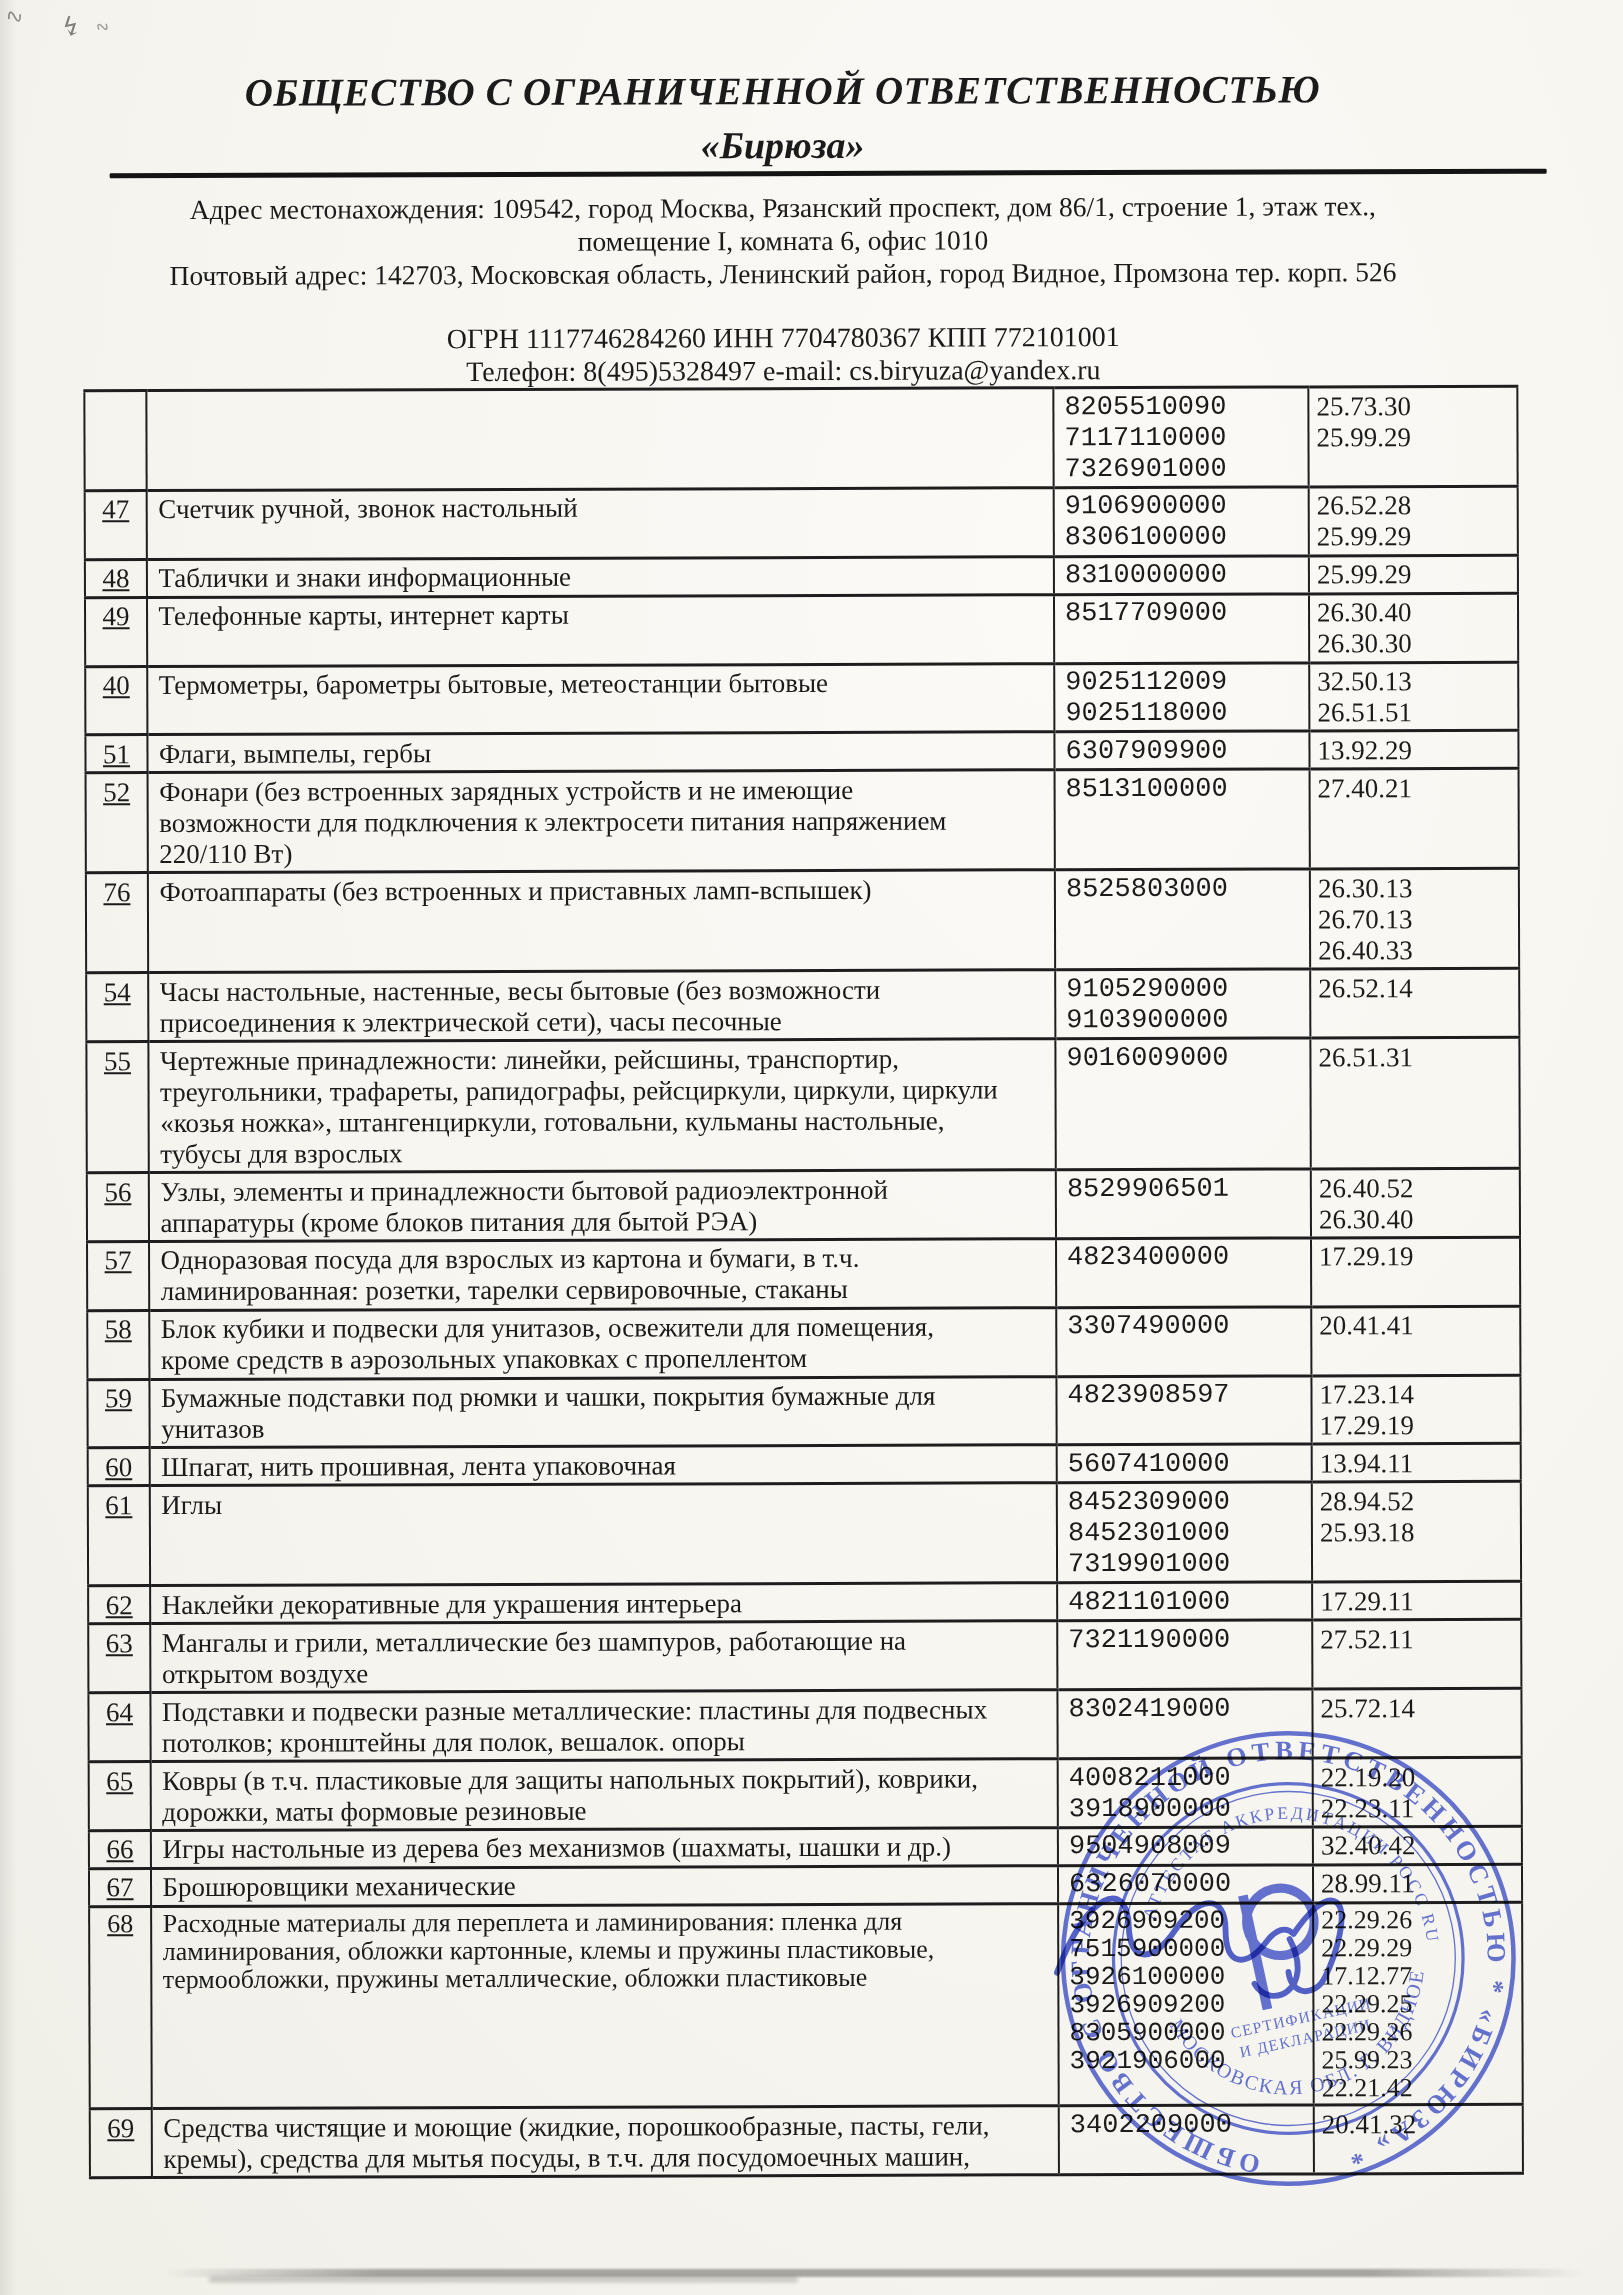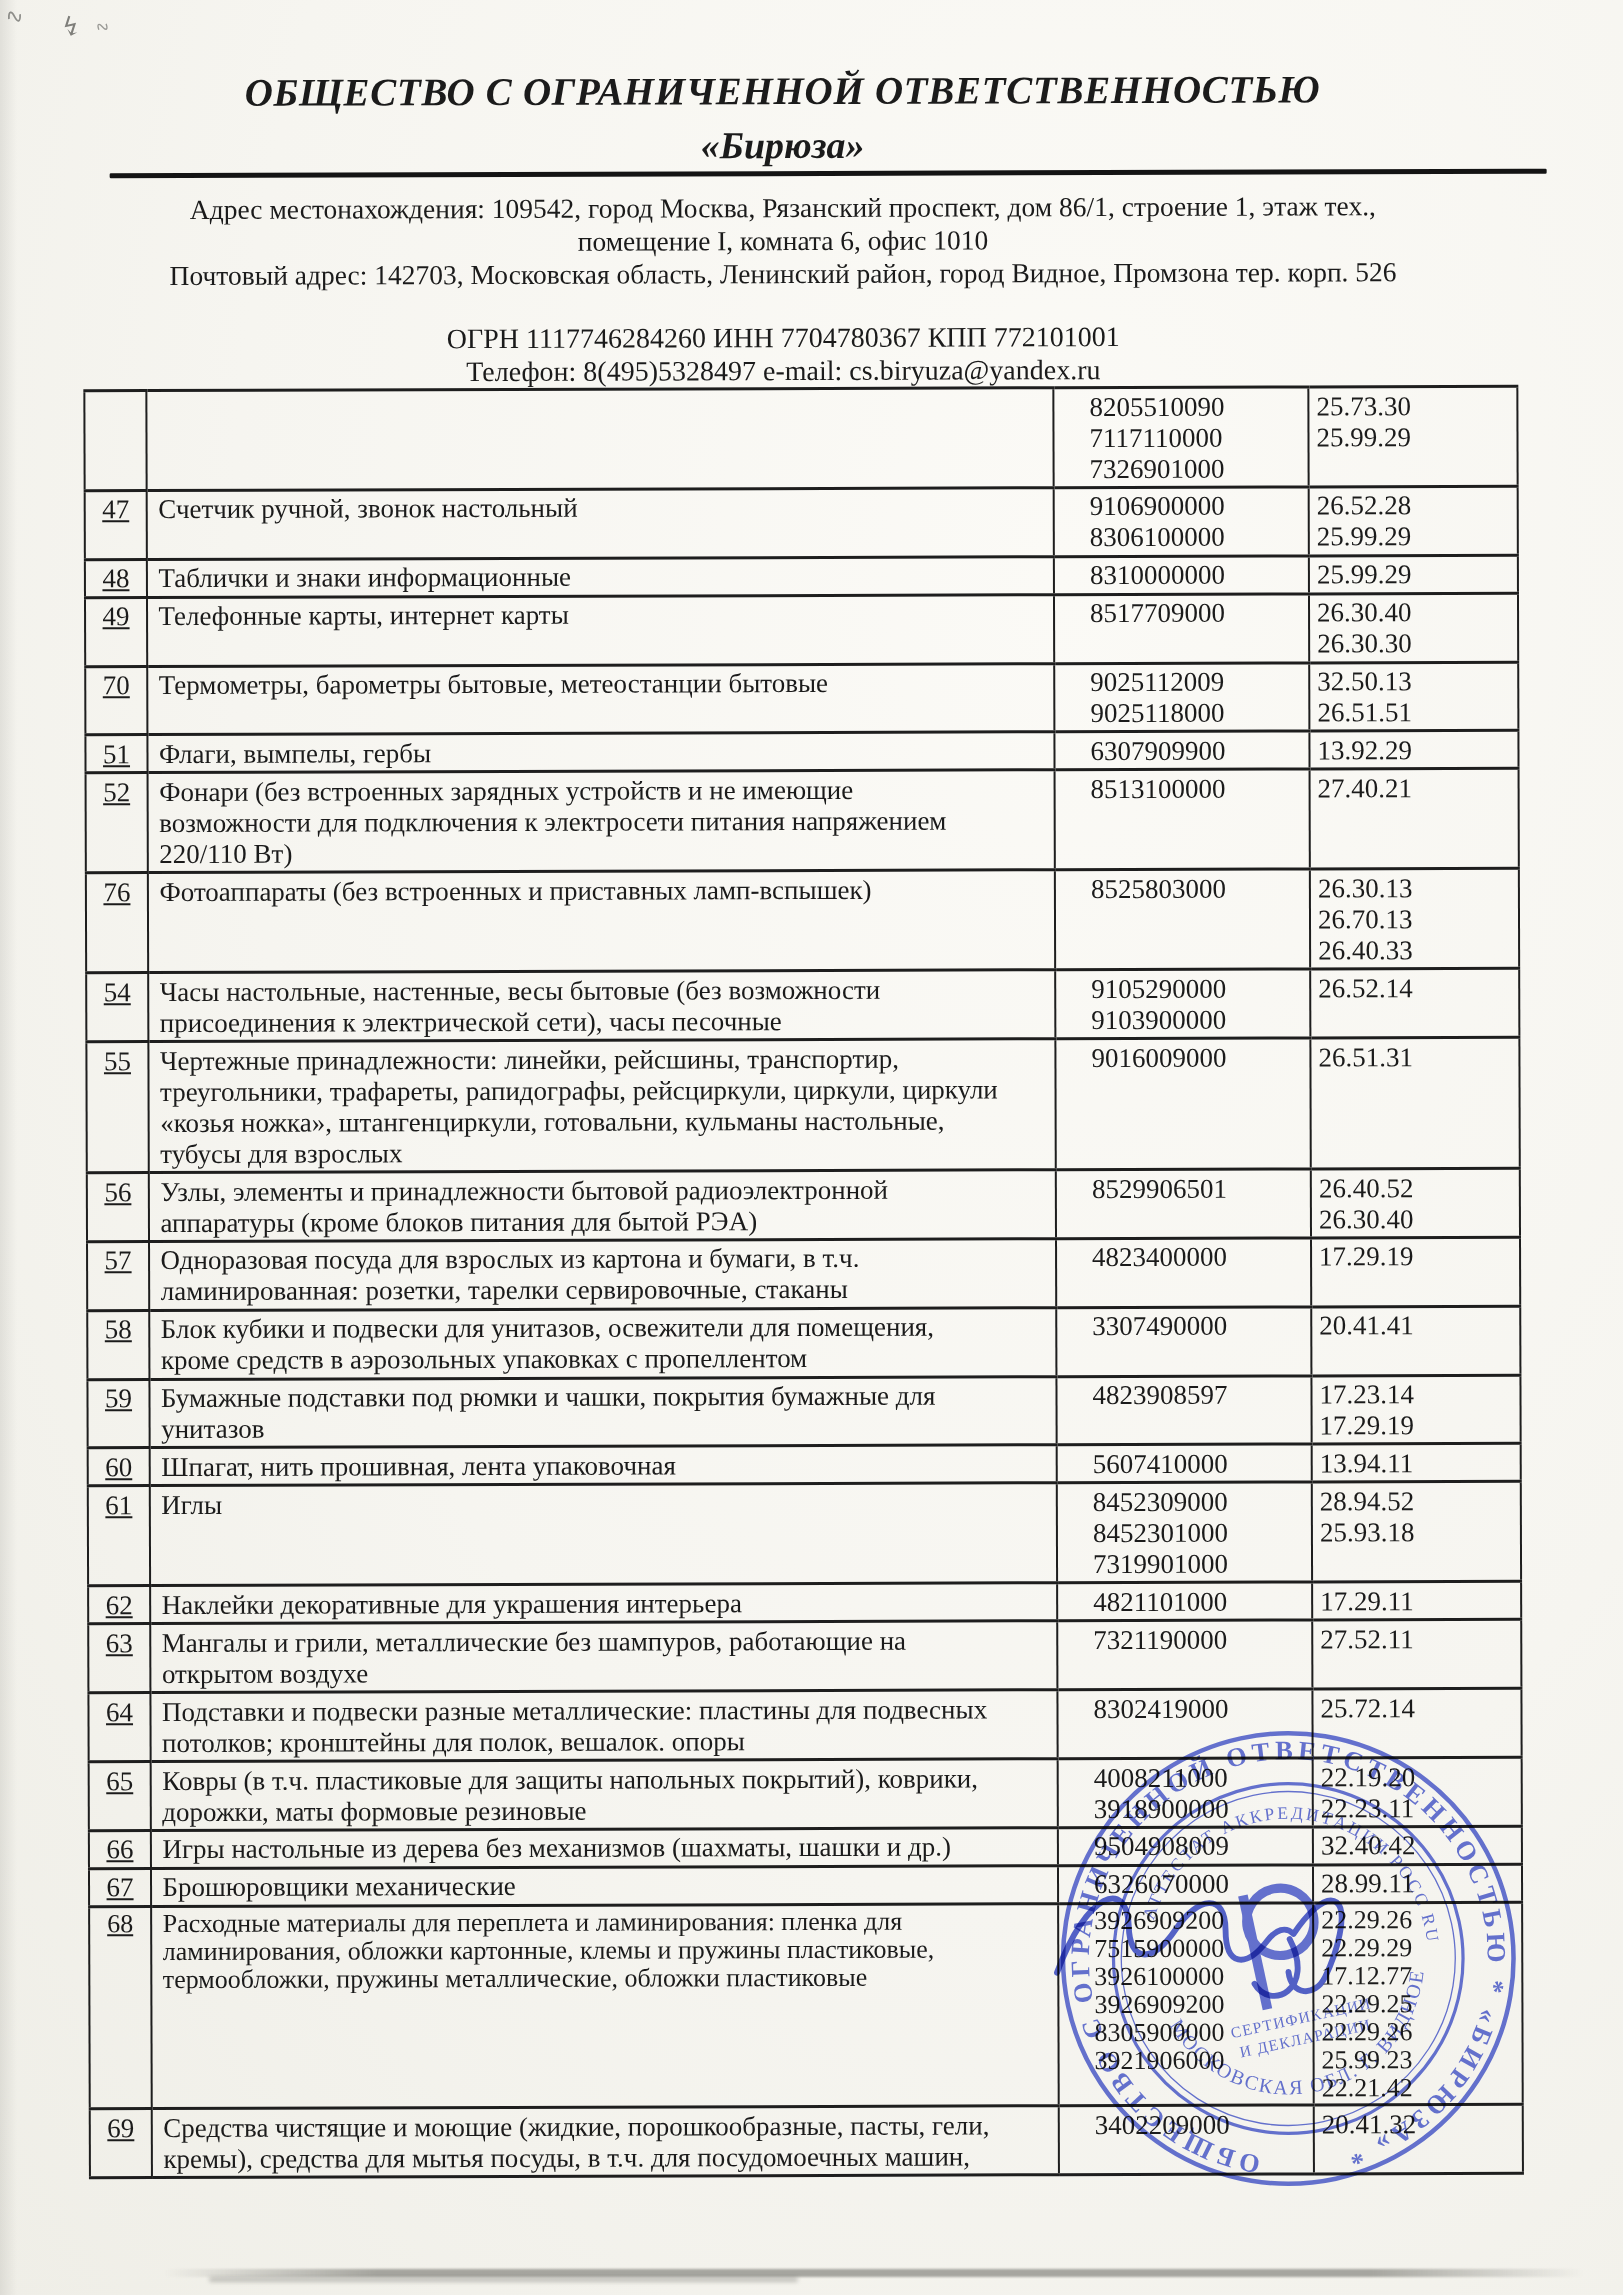--- a/index.html
+++ b/index.html
@@ -29,7 +29,7 @@
   tr.tight .ln{line-height:28px;font-size:26px;}
   td.c-num{text-align:center;text-decoration:underline;}
   td.c-desc .ln{padding-left:10.5px;}
-  td.c-tnved .ln{padding-left:35px;}
+  td.c-tnved .ln{padding-left:10px;font-family:Liberation Mono, monospace;}
   td.c-okved .ln{padding-left:7px;}
 
   

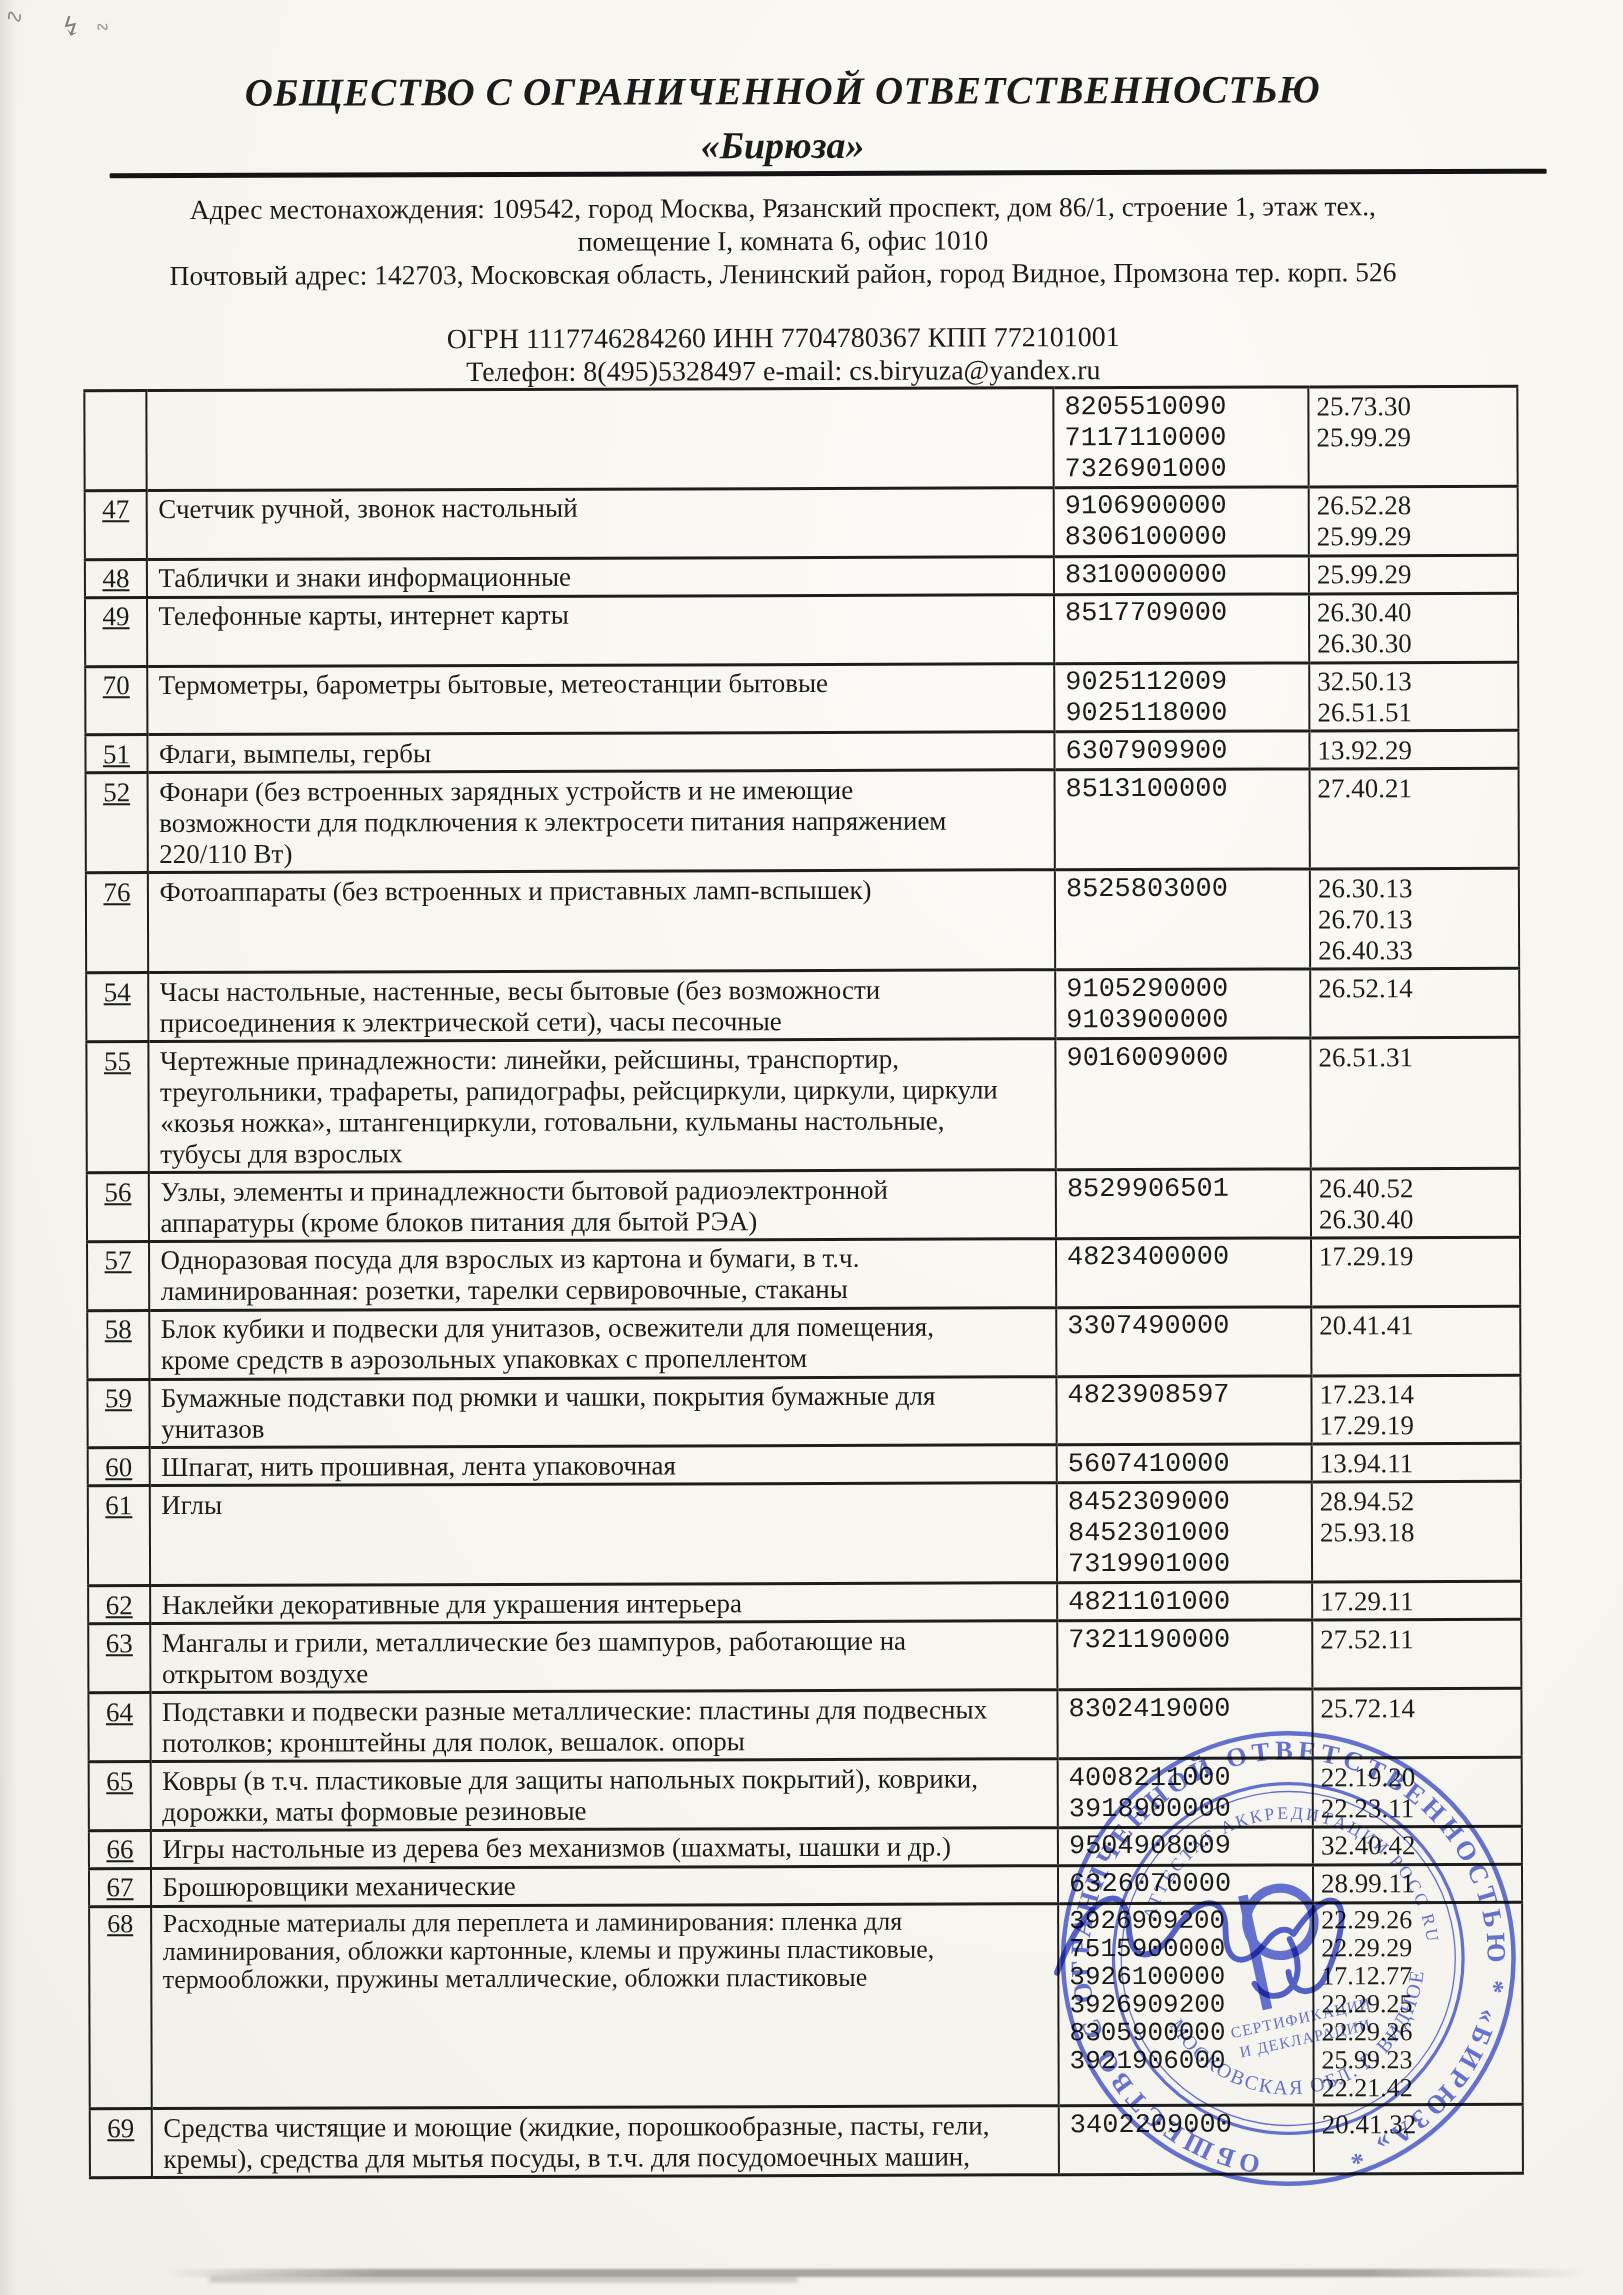--- a/index.html
+++ b/index.html
@@ -132,7 +132,7 @@
           </tr>
           <tr>
             <td class="c-num">
-              <div class="ln">70</div>
+              <div class="ln">40</div>
             </td>
             <td class="c-desc">
               <div class="ln">Термометры, барометры бытовые, метеостанции бытовые</div>

